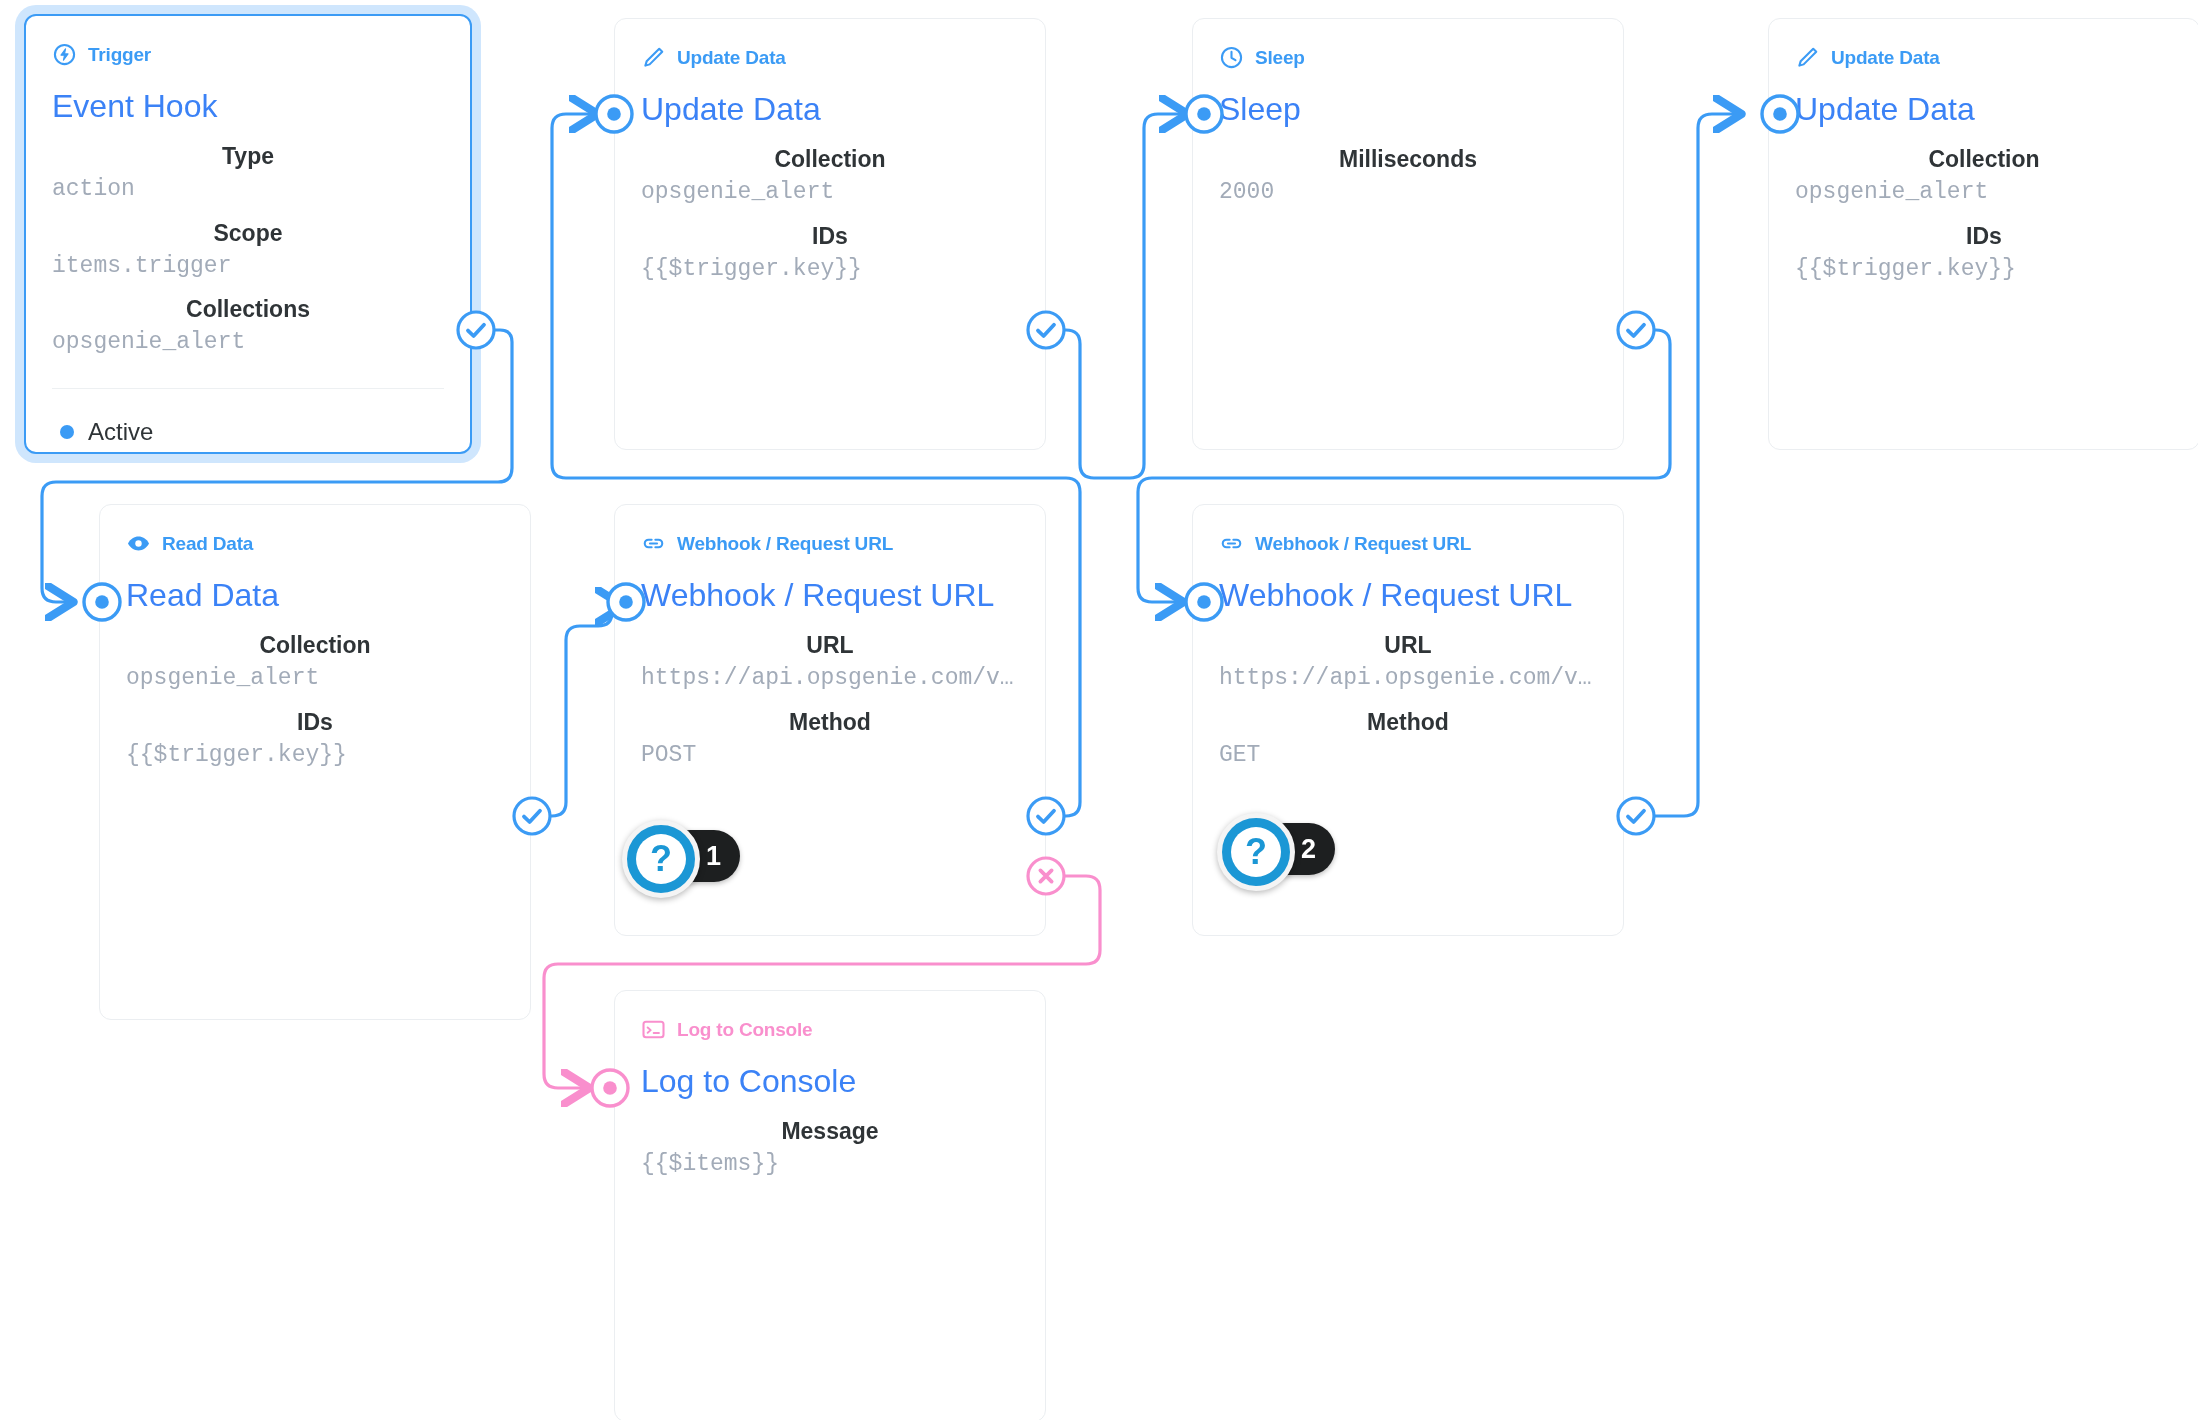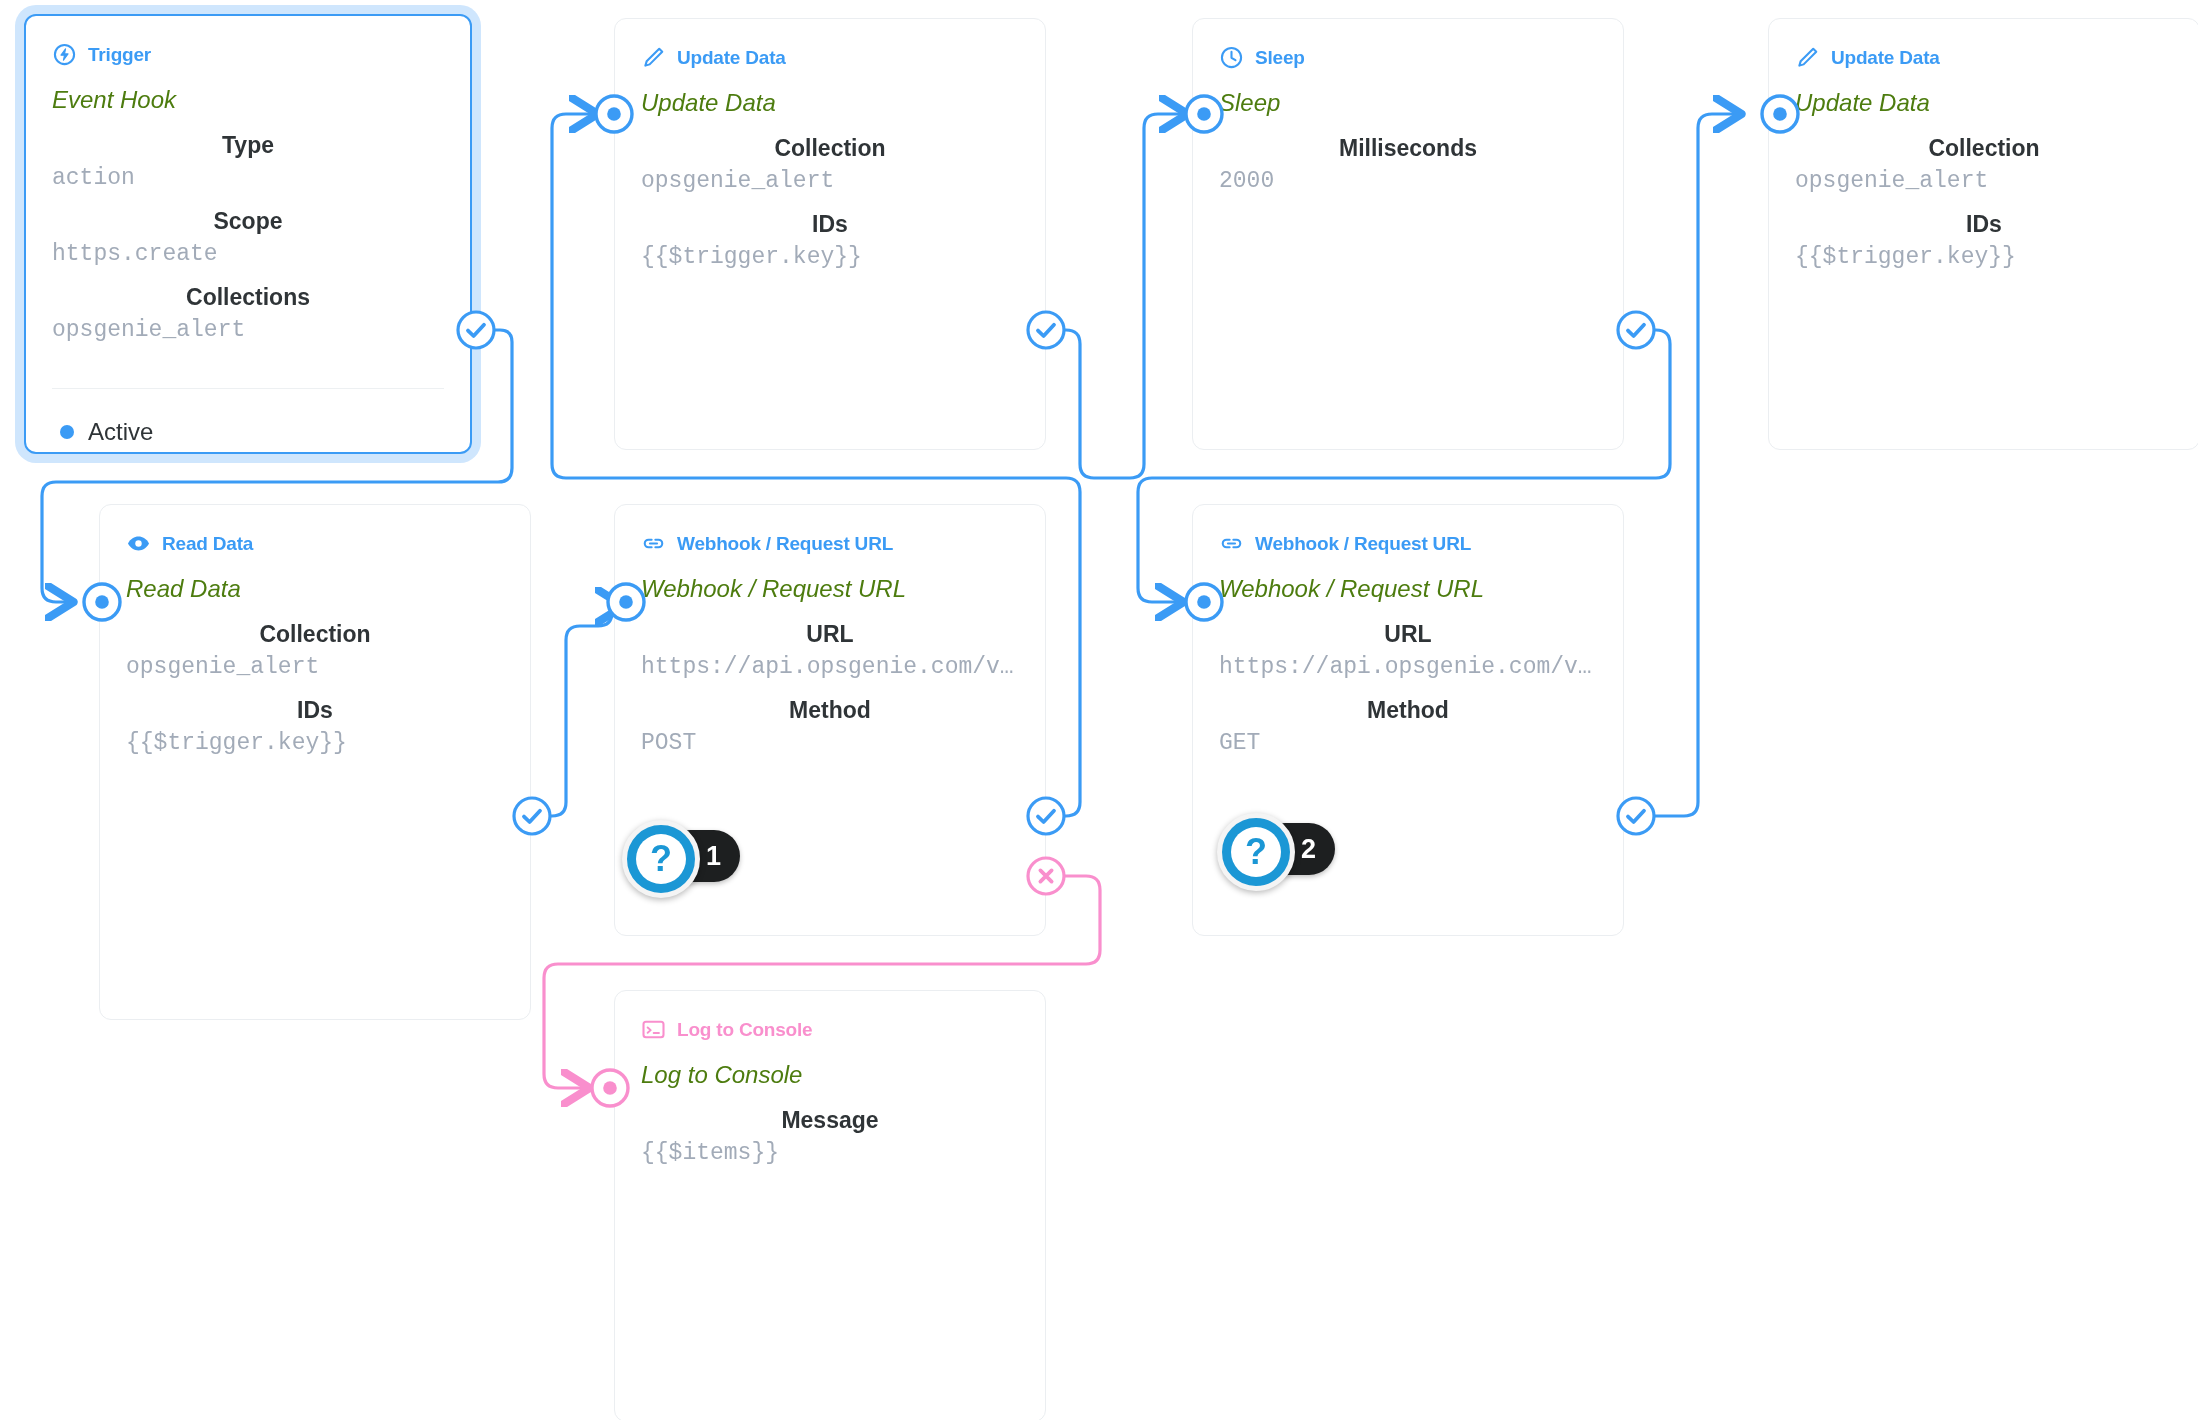--- a/index.html
+++ b/index.html
@@ -39,7 +39,7 @@
   .card-head.pink{color:#f98fcd;}
   .card-head .ico{display:inline-flex;align-items:center;justify-content:center;width:25px;height:25px;flex:0 0 25px;}
   .card-body{padding:16px 26px 0 26px;}
-  .row-title{font-size:24px;color:#4d7c0f;line-height:1.45;font-style:italic;}
+  .row-title{font-size:32px;color:#3b82f6;line-height:1.45;}
   .fld-label{font-size:23px;font-weight:bold;color:#2f3437;line-height:1.48;margin-top:10px;text-align:center;}
   .fld-value{font-size:23px;color:#a2abb8;font-family:"Liberation Mono", monospace;line-height:1.4;white-space:nowrap;overflow:hidden;}
   .divider{height:1px;background:#edf0f2;margin:0 26px;}

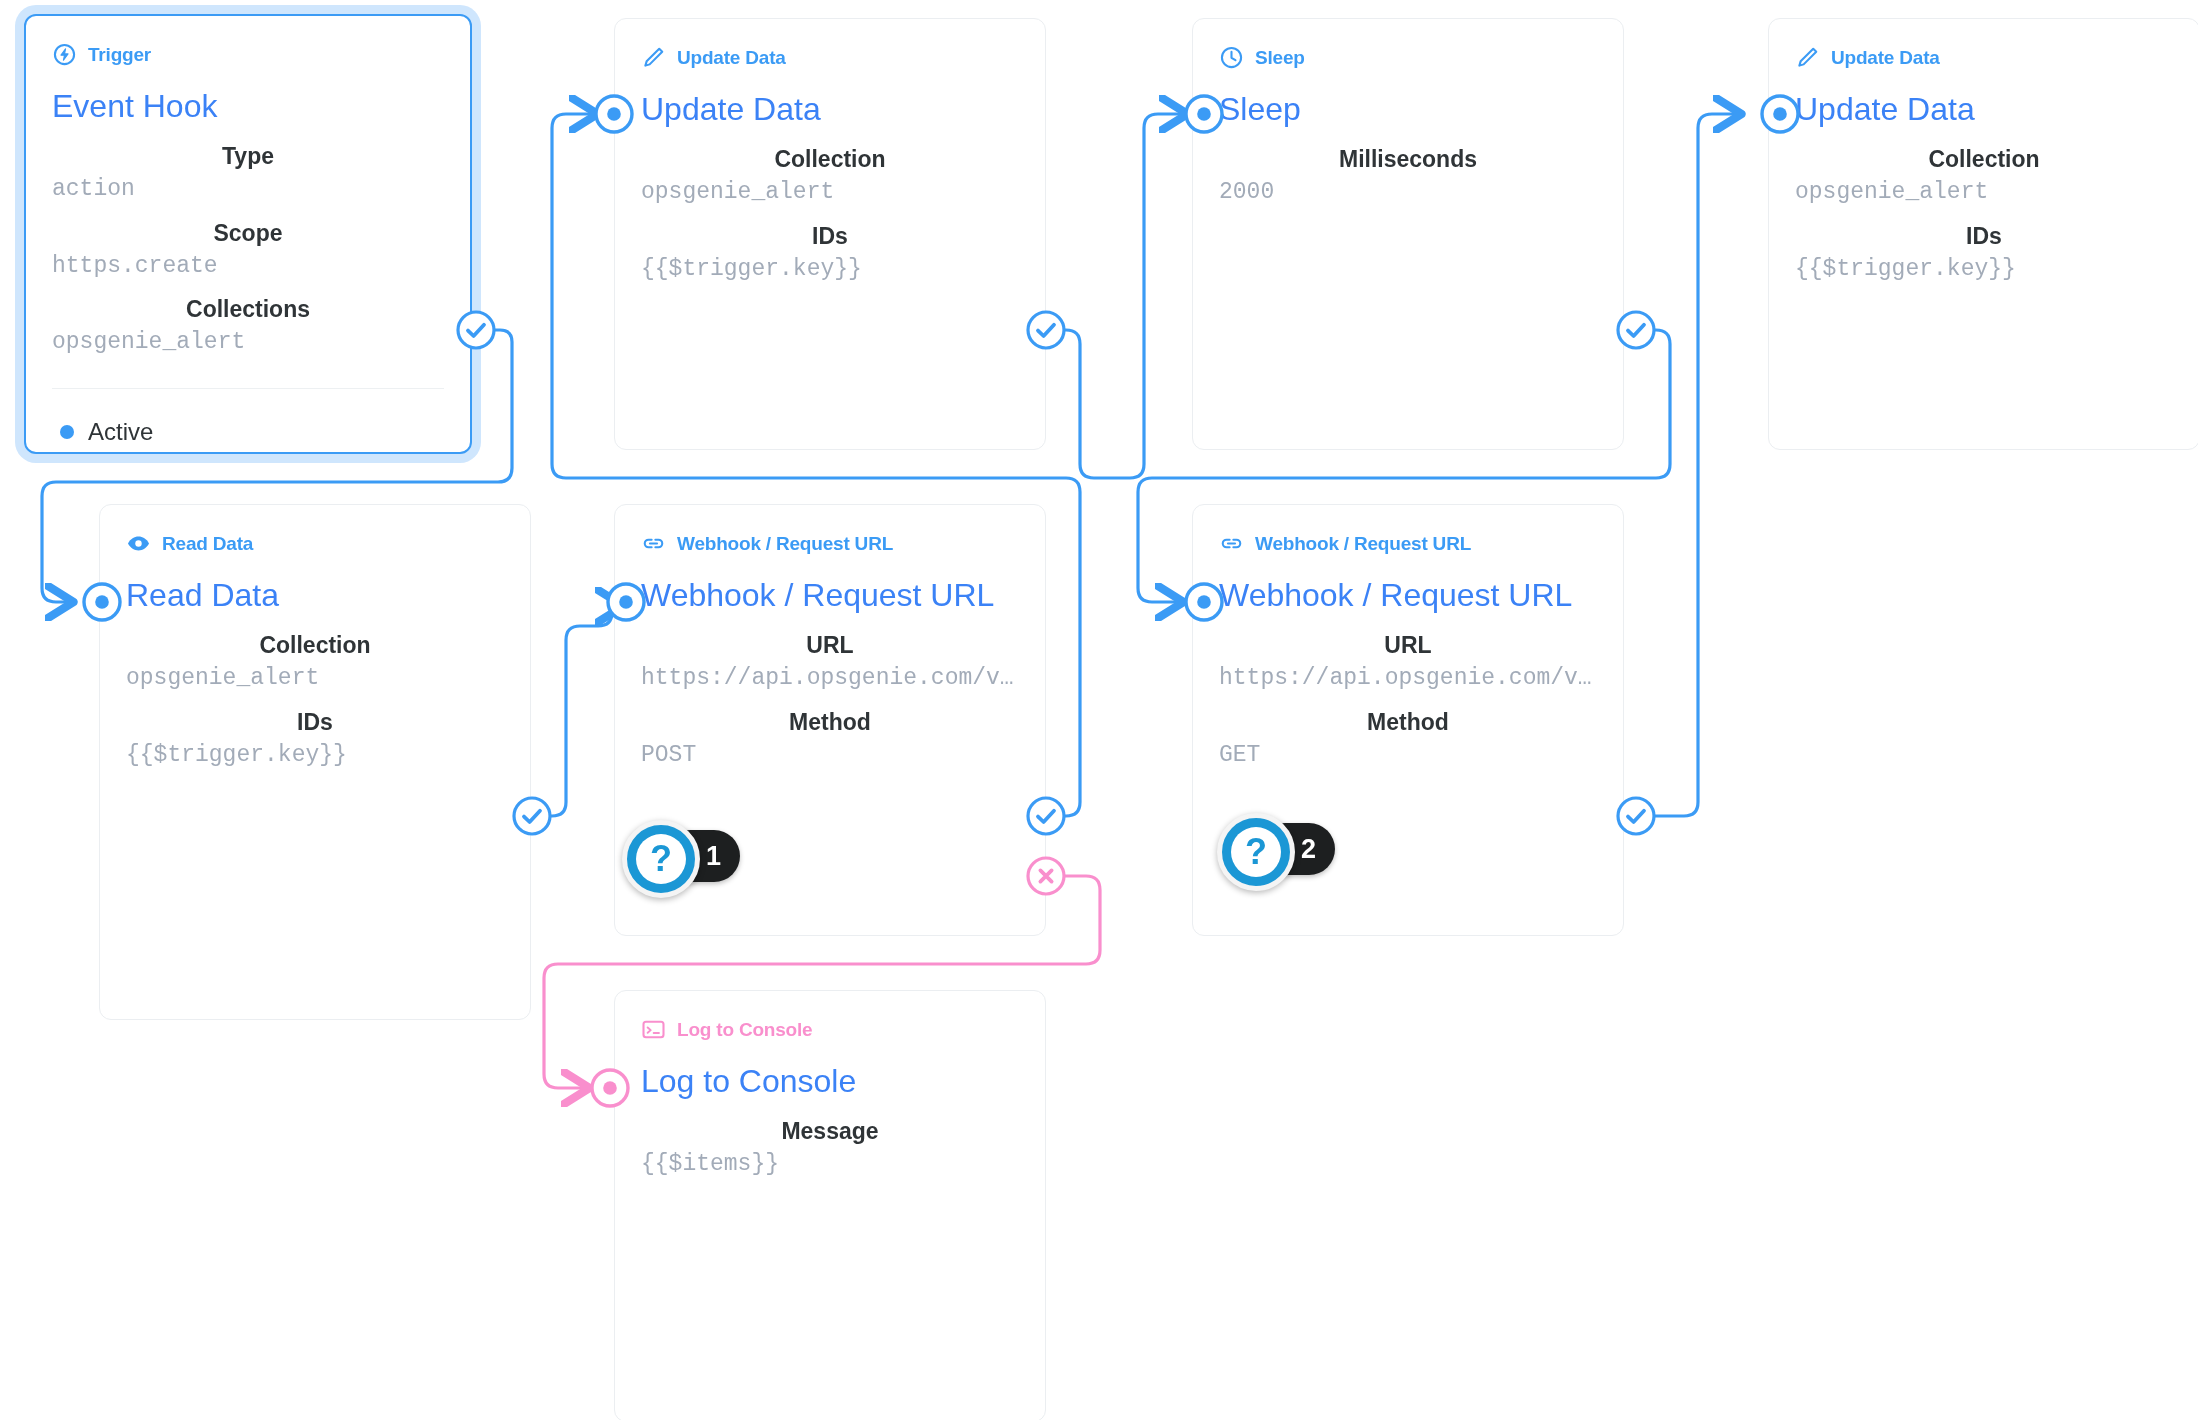--- a/index.html
+++ b/index.html
@@ -127,7 +127,7 @@
       <div class="fld-label">Type</div>
       <div class="fld-value">action</div>
       <div class="fld-label">Scope</div>
-      <div class="fld-value">https.create</div>
+      <div class="fld-value">items.trigger</div>
       <div class="fld-label">Collections</div>
       <div class="fld-value">opsgenie_alert</div>
     </div>

